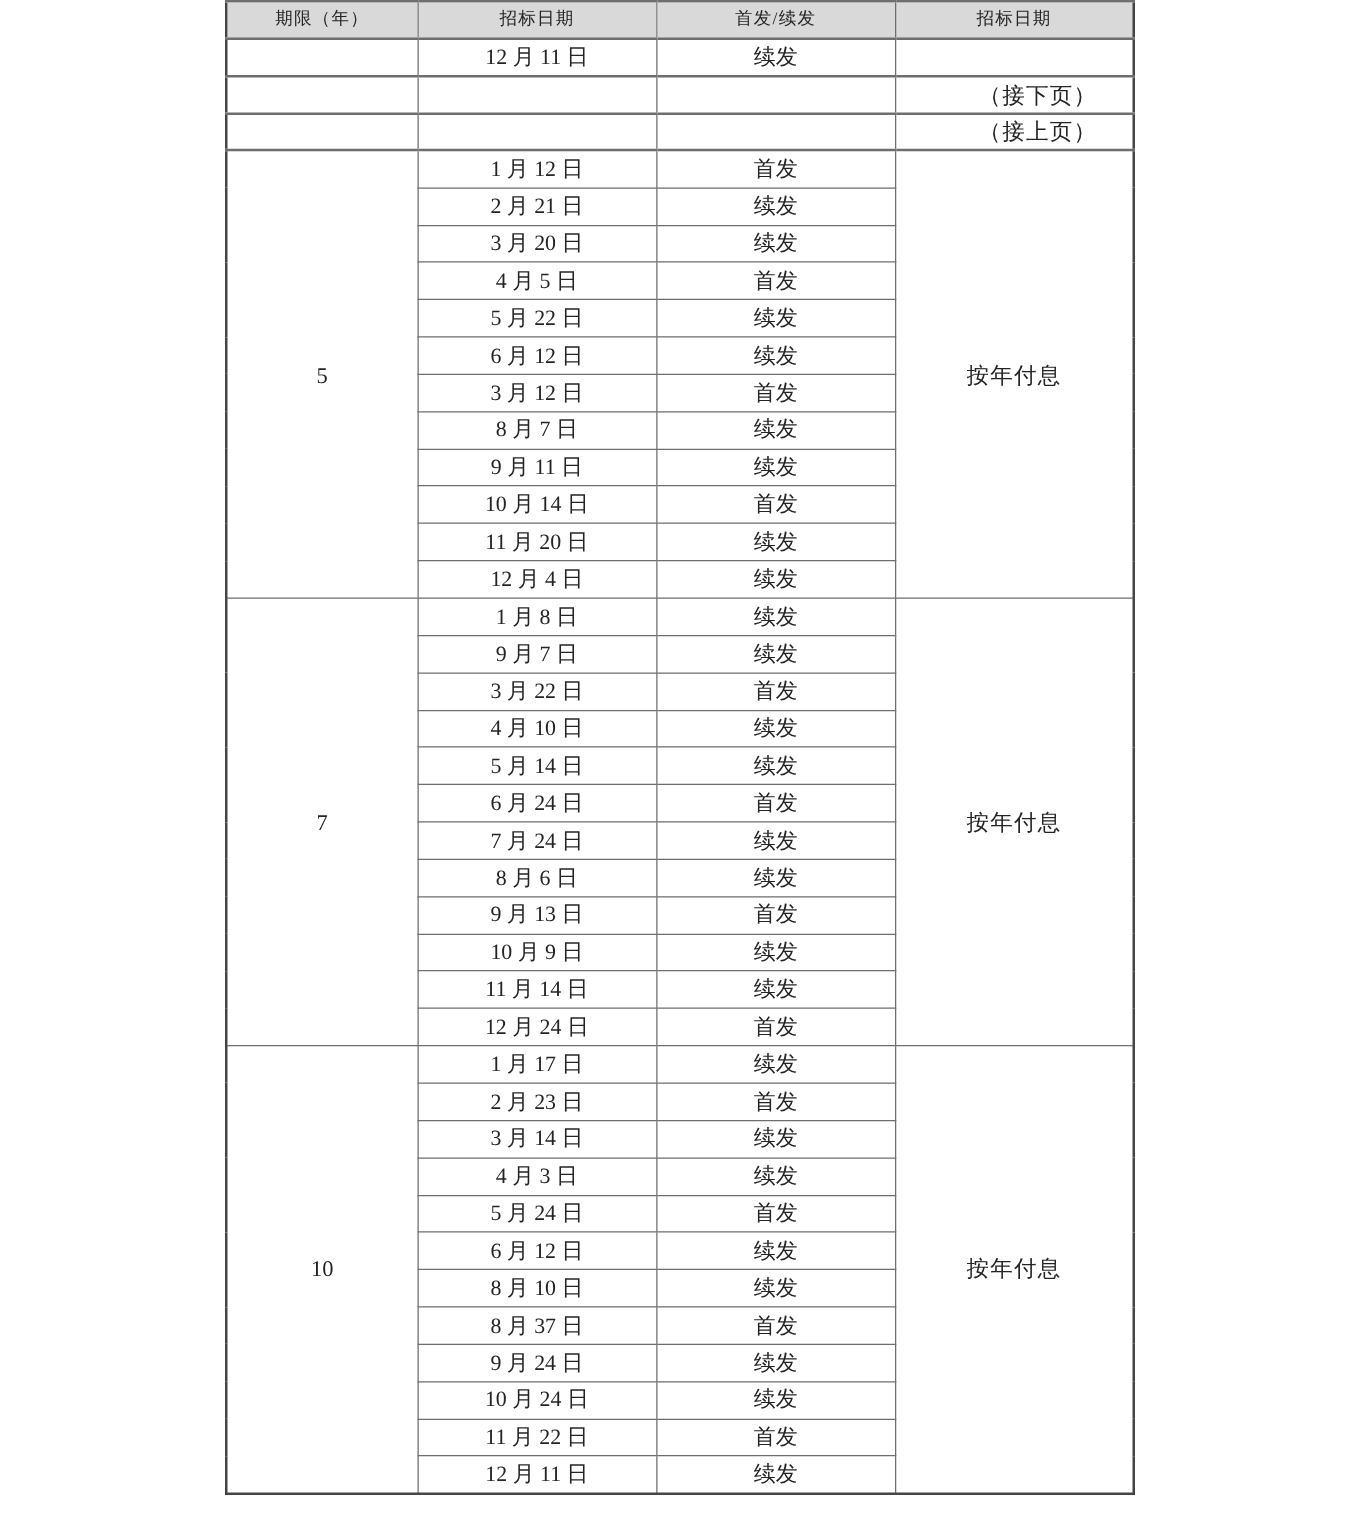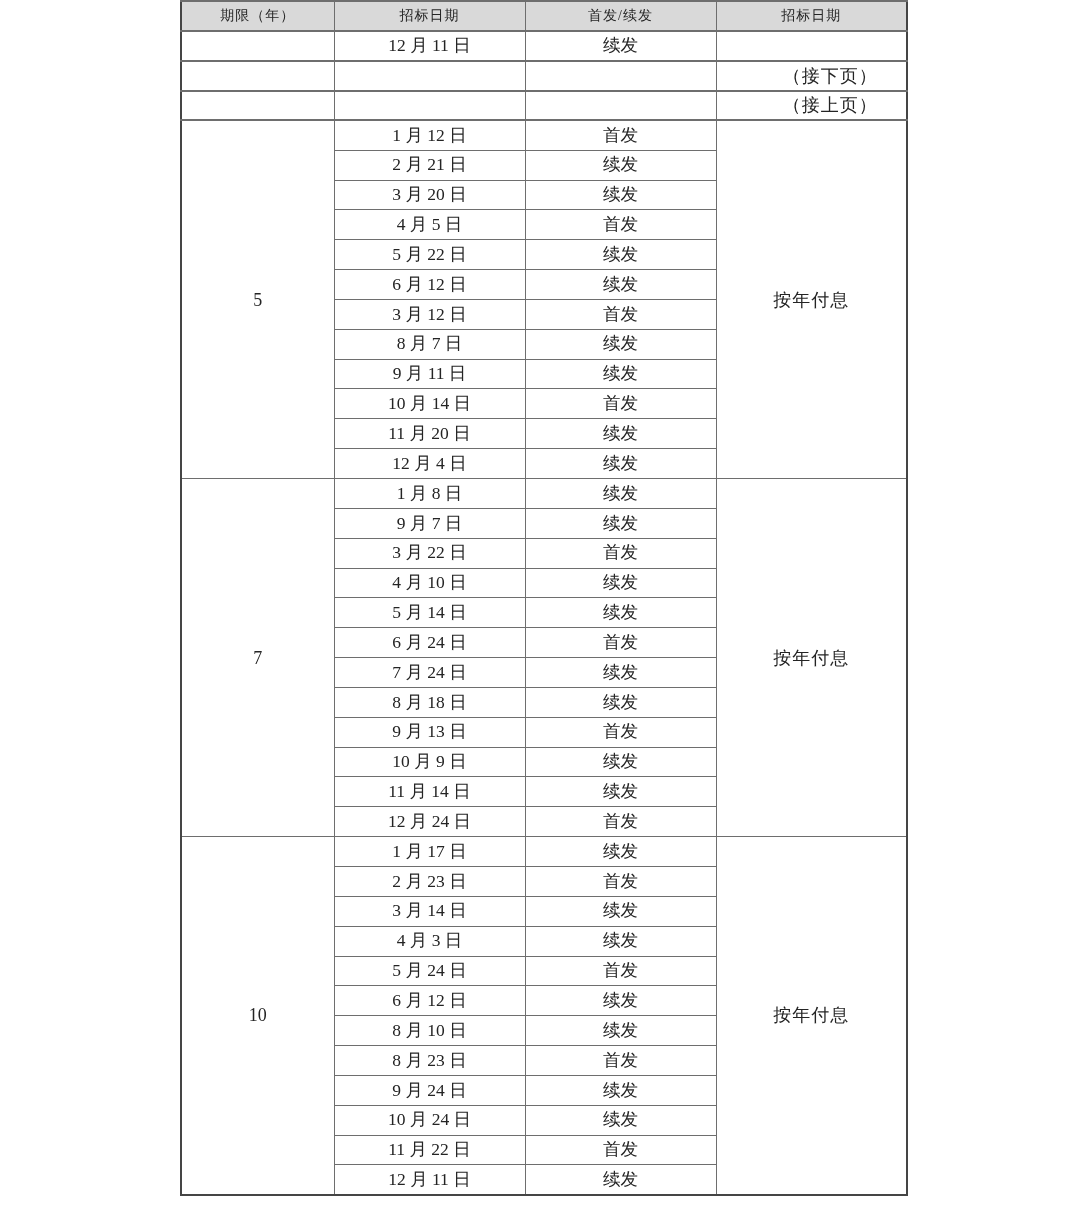--- a/index.html
+++ b/index.html
@@ -176,7 +176,7 @@
           <td class="c-status">续发</td>
         </tr>
         <tr>
-          <td class="c-date">8 月 18 日</td>
+          <td class="c-date">8 月 6 日</td>
           <td class="c-status">续发</td>
         </tr>
         <tr>

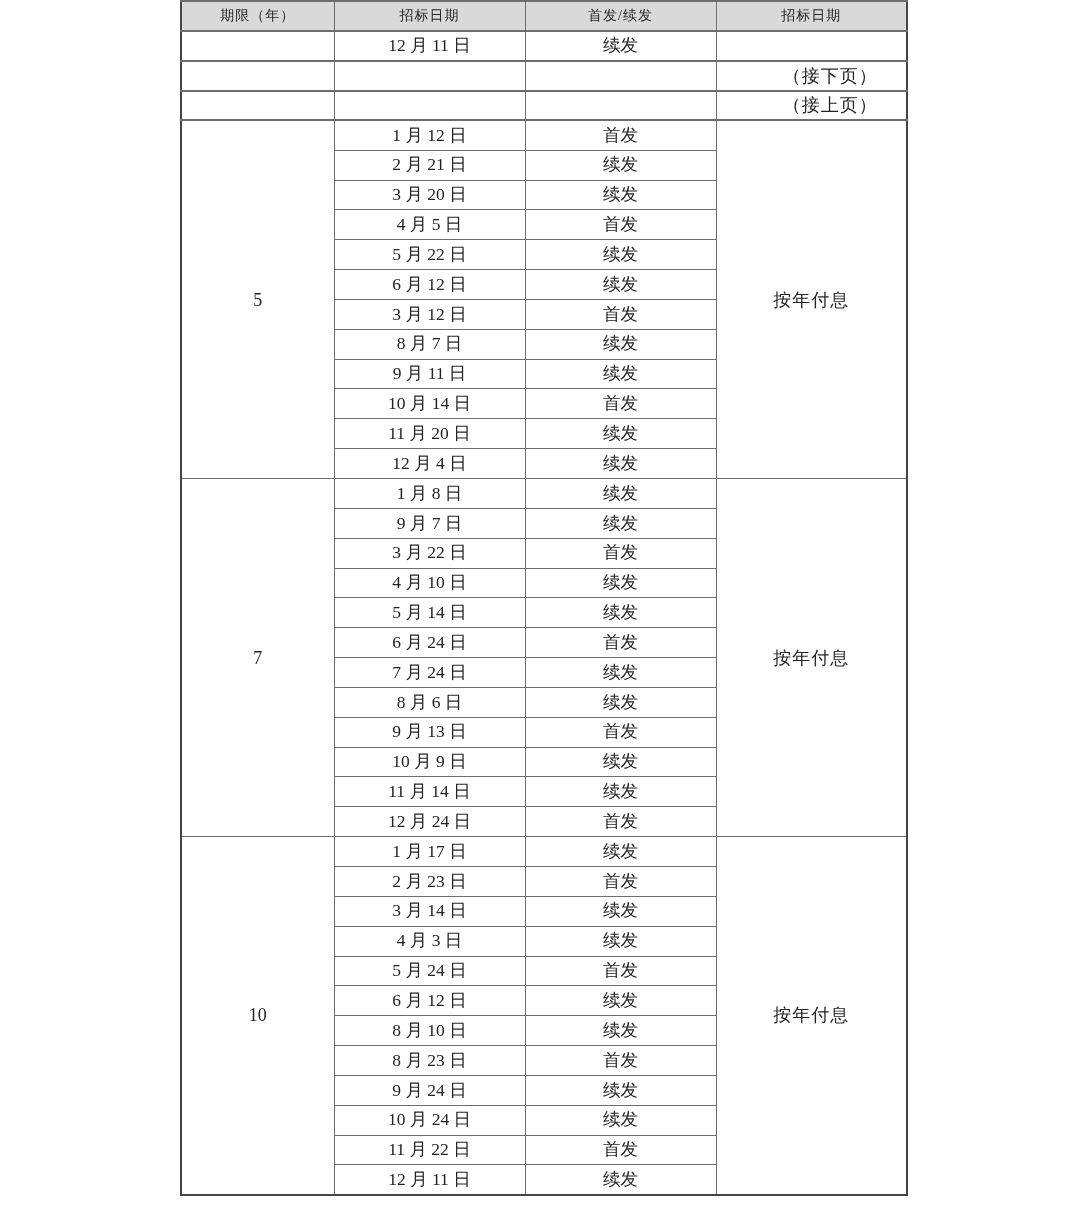--- a/index.html
+++ b/index.html
@@ -226,7 +226,7 @@
           <td class="c-status">续发</td>
         </tr>
         <tr>
-          <td class="c-date">8 月 23 日</td>
+          <td class="c-date">8 月 37 日</td>
           <td class="c-status">首发</td>
         </tr>
         <tr>

